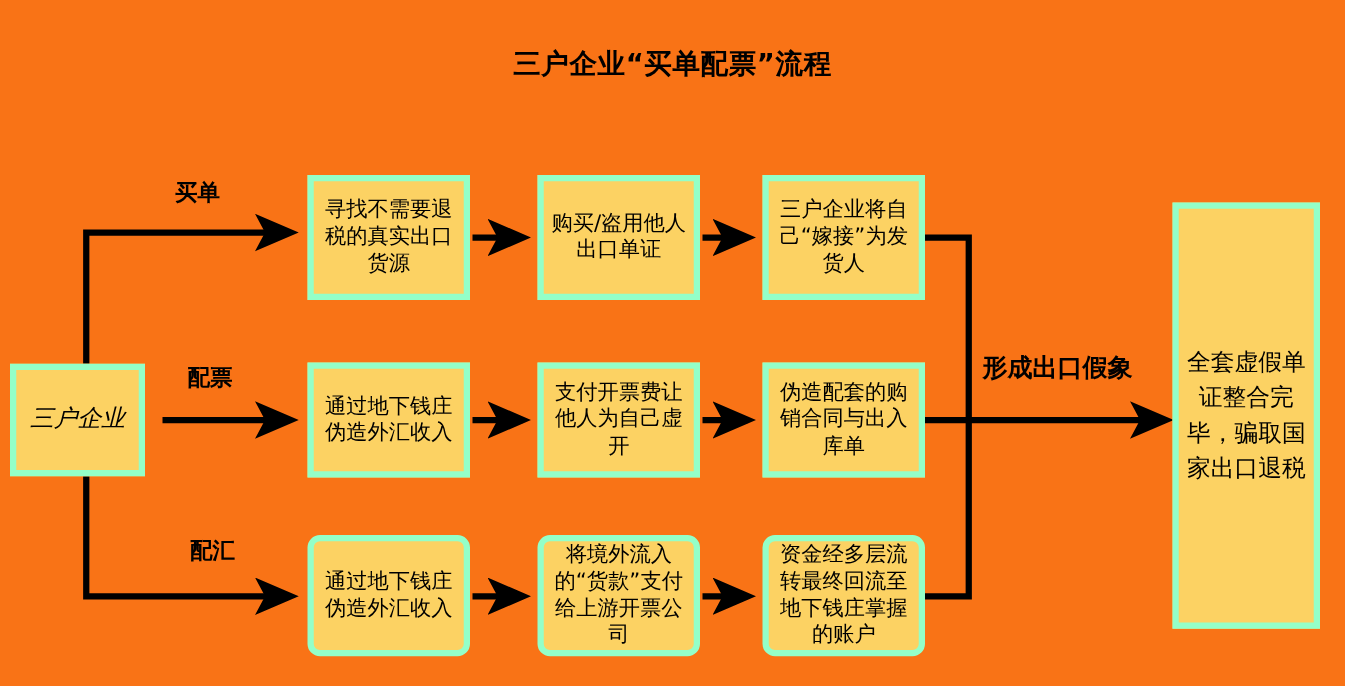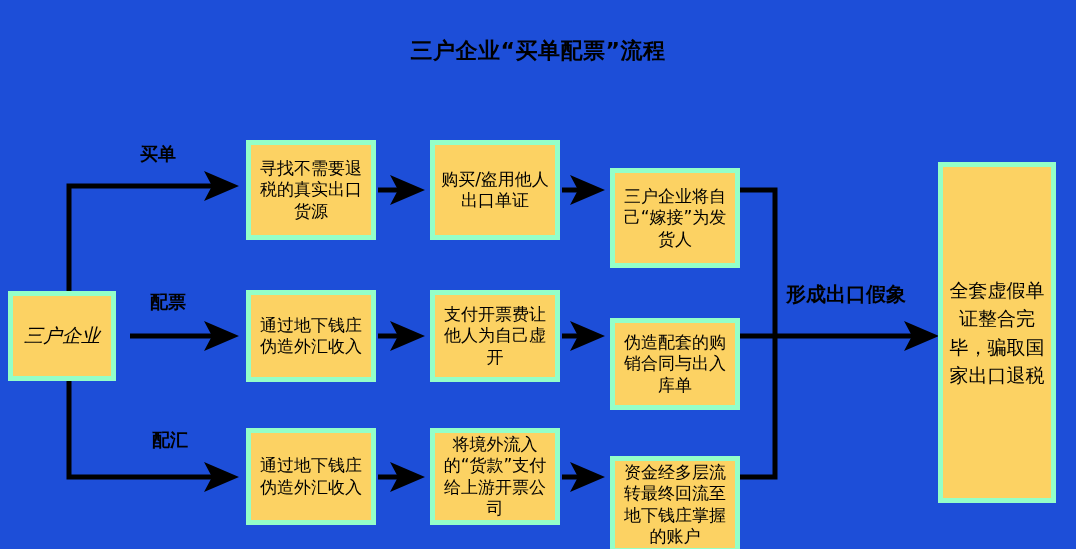--- a/index.html
+++ b/index.html
@@ -16,7 +16,7 @@
     position: relative;
     width: 1076px;
     height: 549px;
-    background: #1d4ed8;
+    background: #f97316;
     overflow: hidden;
   }
 

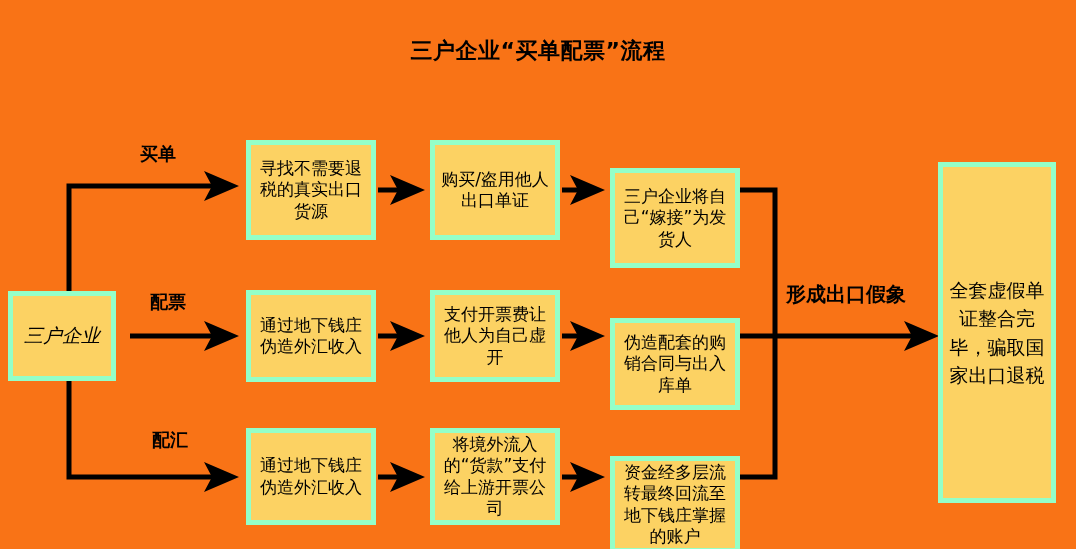--- a/index.html
+++ b/index.html
@@ -75,7 +75,7 @@
 
   .c1 { left: 246px; }
   .c2 { left: 430px; }
-  .c3 { left: 610px; margin-top: 28px; }
+  .c3 { left: 610px; }
 
   .node-final {
     left: 938px;

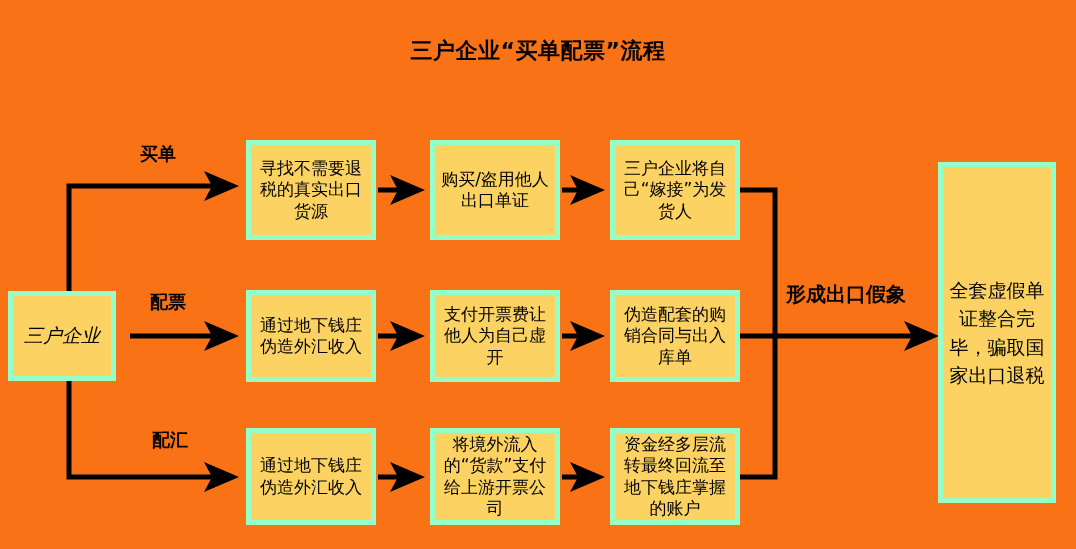--- a/index.html
+++ b/index.html
@@ -71,7 +71,7 @@
 
   .r1 { top: 140px;  height: 100px; }
   .r2 { top: 290px;  height: 92px;  }
-  .r3 { top: 428px;  height: 97px;  }
+  .r3 { top: 428px;  height: 97px; border-radius: 10px;  }
 
   .c1 { left: 246px; }
   .c2 { left: 430px; }

